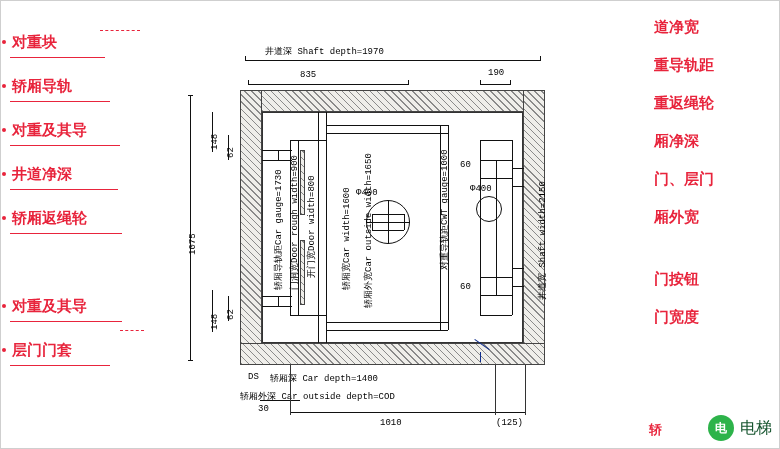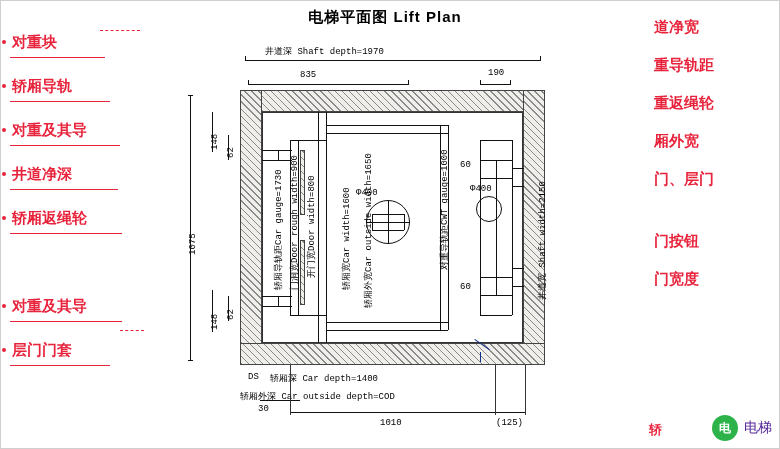--- a/index.html
+++ b/index.html
@@ -118,7 +118,6 @@
 
   <div class="outer-frame"></div>
 
-  <div class="title">电梯平面图 Lift Plan</div>
 
   <div class="left-col">
     <div class="lbl">

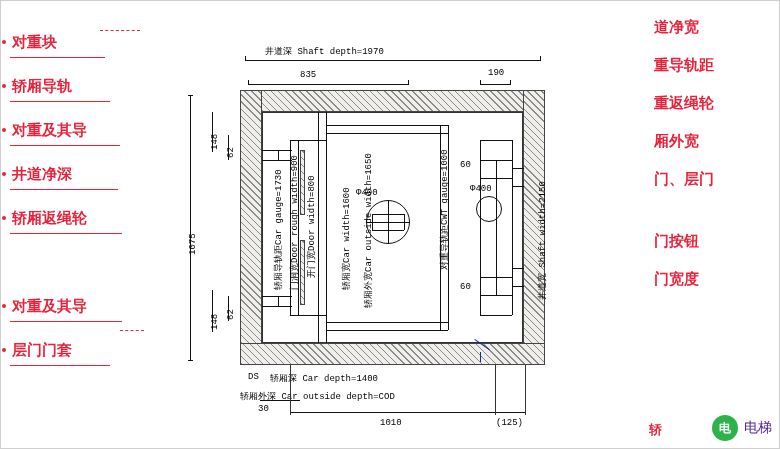--- a/index.html
+++ b/index.html
@@ -161,6 +161,7 @@
     <div class="rlbl">道净宽</div>
     <div class="rlbl">重导轨距</div>
     <div class="rlbl">重返绳轮</div>
+    <div class="rlbl">厢净深</div>
     <div class="rlbl">厢外宽</div>
     <div class="rlbl">门、层门</div>
     <div class="rlbl" style="margin-top:24px">门按钮</div>

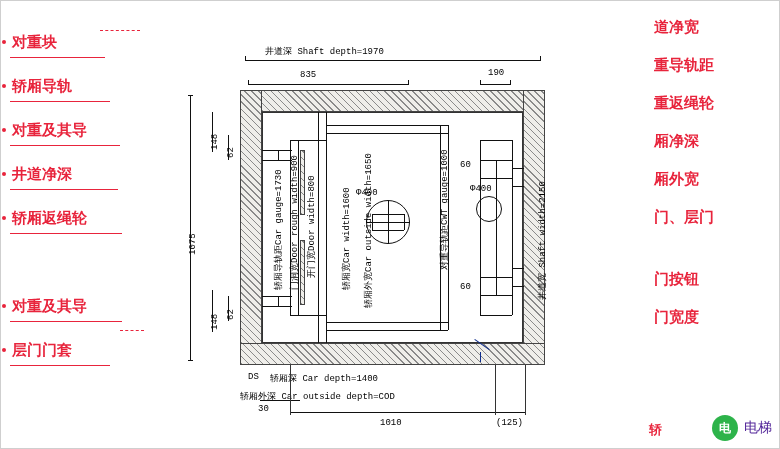--- a/index.html
+++ b/index.html
@@ -162,8 +162,8 @@
     <div class="rlbl">重导轨距</div>
     <div class="rlbl">重返绳轮</div>
     <div class="rlbl">厢净深</div>
+    <div class="rlbl">门、层门</div>
     <div class="rlbl">厢外宽</div>
-    <div class="rlbl">门、层门</div>
     <div class="rlbl" style="margin-top:24px">门按钮</div>
     <div class="rlbl">门宽度</div>
   </div>

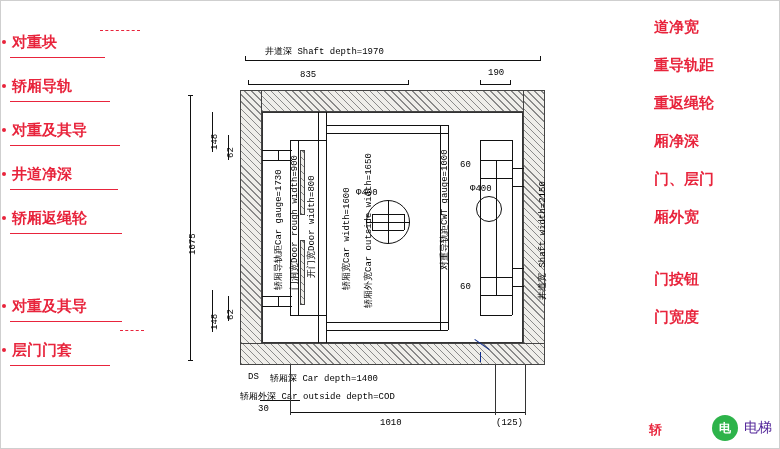--- a/index.html
+++ b/index.html
@@ -102,7 +102,7 @@
     color:#fff;font-size:12px;font-weight:bold;text-align:center;
     line-height:26px;margin-right:6px;
   }
-  .logo-txt{font-size:14px;color:#4c1d95;}
+  .logo-txt{font-size:16px;color:#14532d;}
   .logo-sub{
     position:absolute;right:118px;bottom:10px;font-size:13px;
     color:#e8243c;font-weight:bold;

